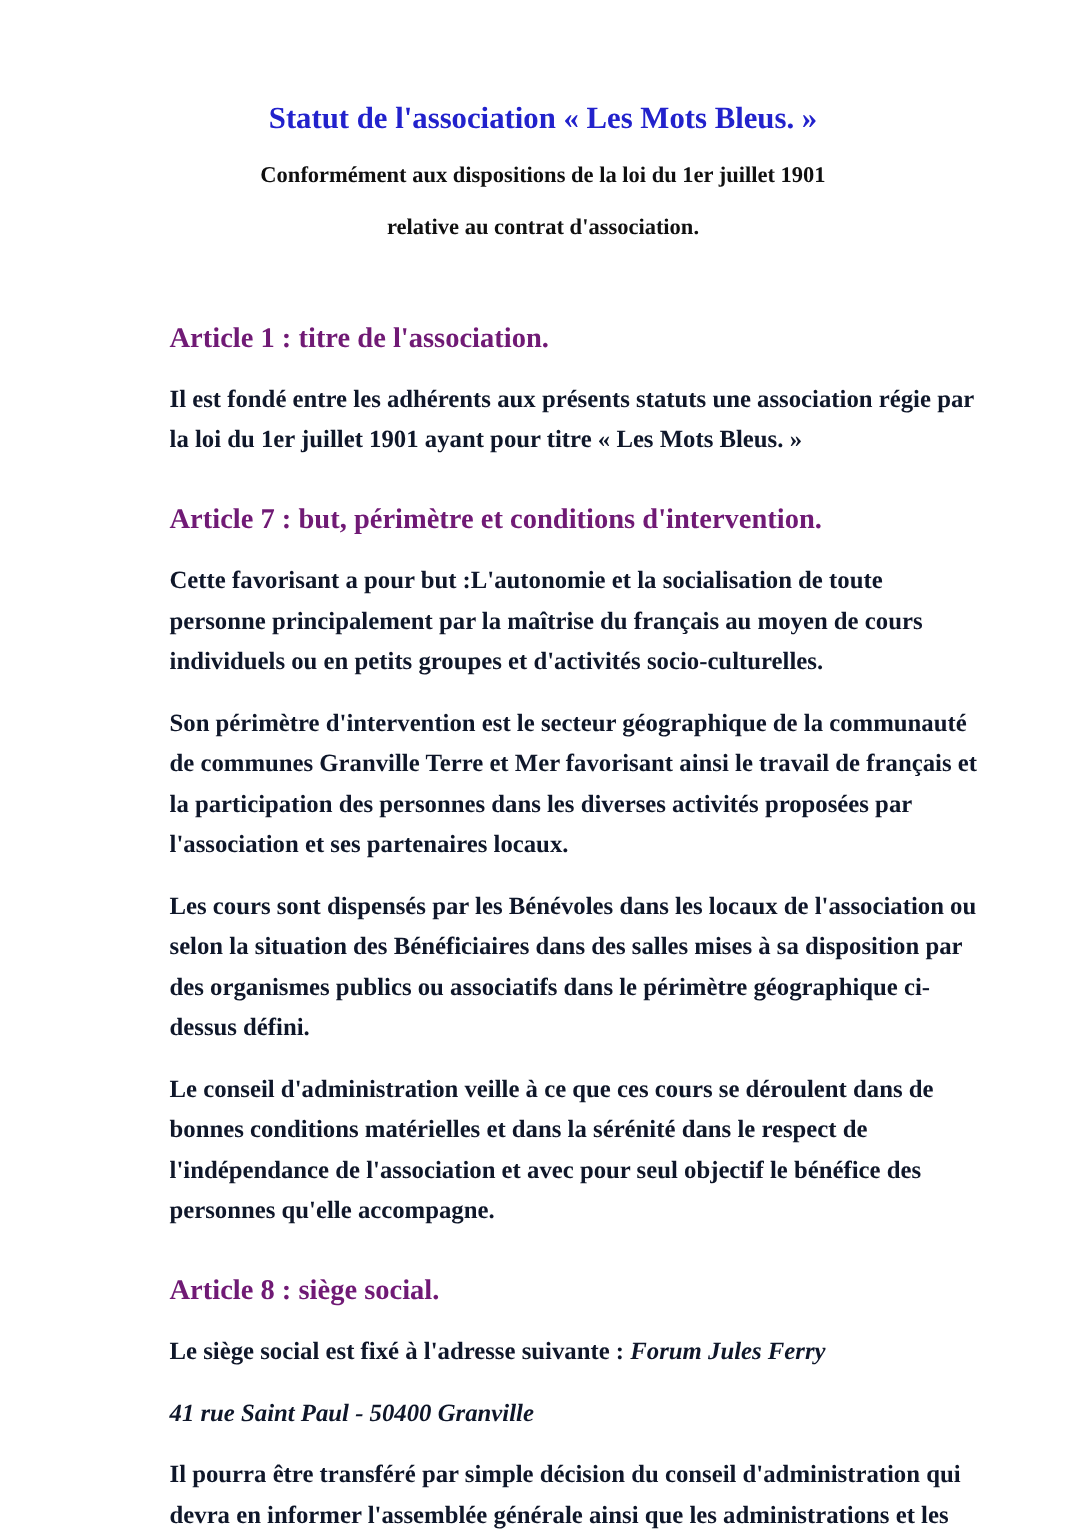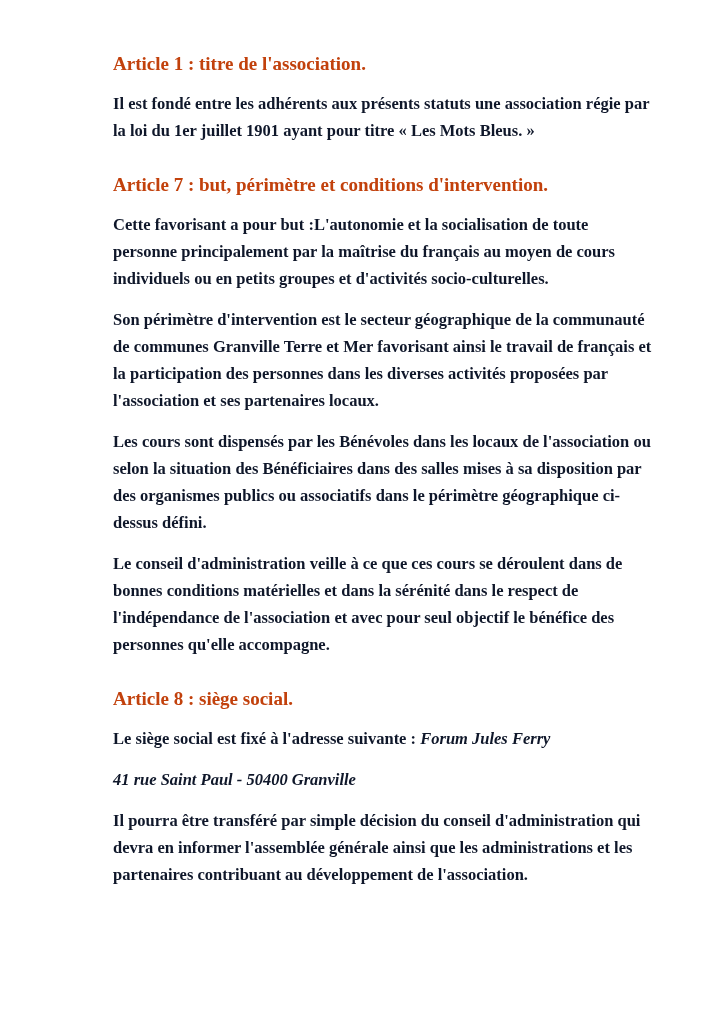--- a/index.html
+++ b/index.html
@@ -69,6 +69,11 @@
 
 <div class="page">
 
+  <header class="doc-header">
+    <h1 class="doc-title">Statut de l'association « Les Mots Bleus. »</h1>
+    <p class="doc-subtitle">Conformément aux dispositions de la loi du 1er juillet 1901</p>
+    <p class="doc-subtitle">relative au contrat d'association.</p>
+  </header>
 
   <main class="content">
 

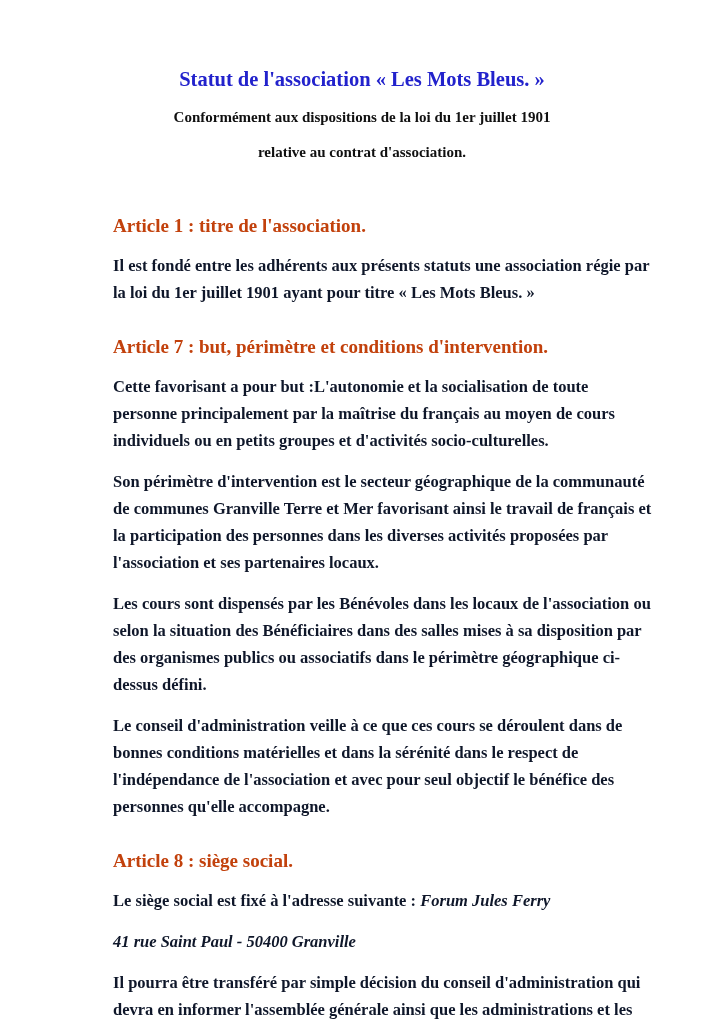--- a/index.html
+++ b/index.html
@@ -47,7 +47,7 @@
     font-size: 19px;
     line-height: 26px;
     font-weight: bold;
-    color: #c2410c;
+    color: #701a75;
   }
   .article-heading.first {
     margin-top: 51px;

